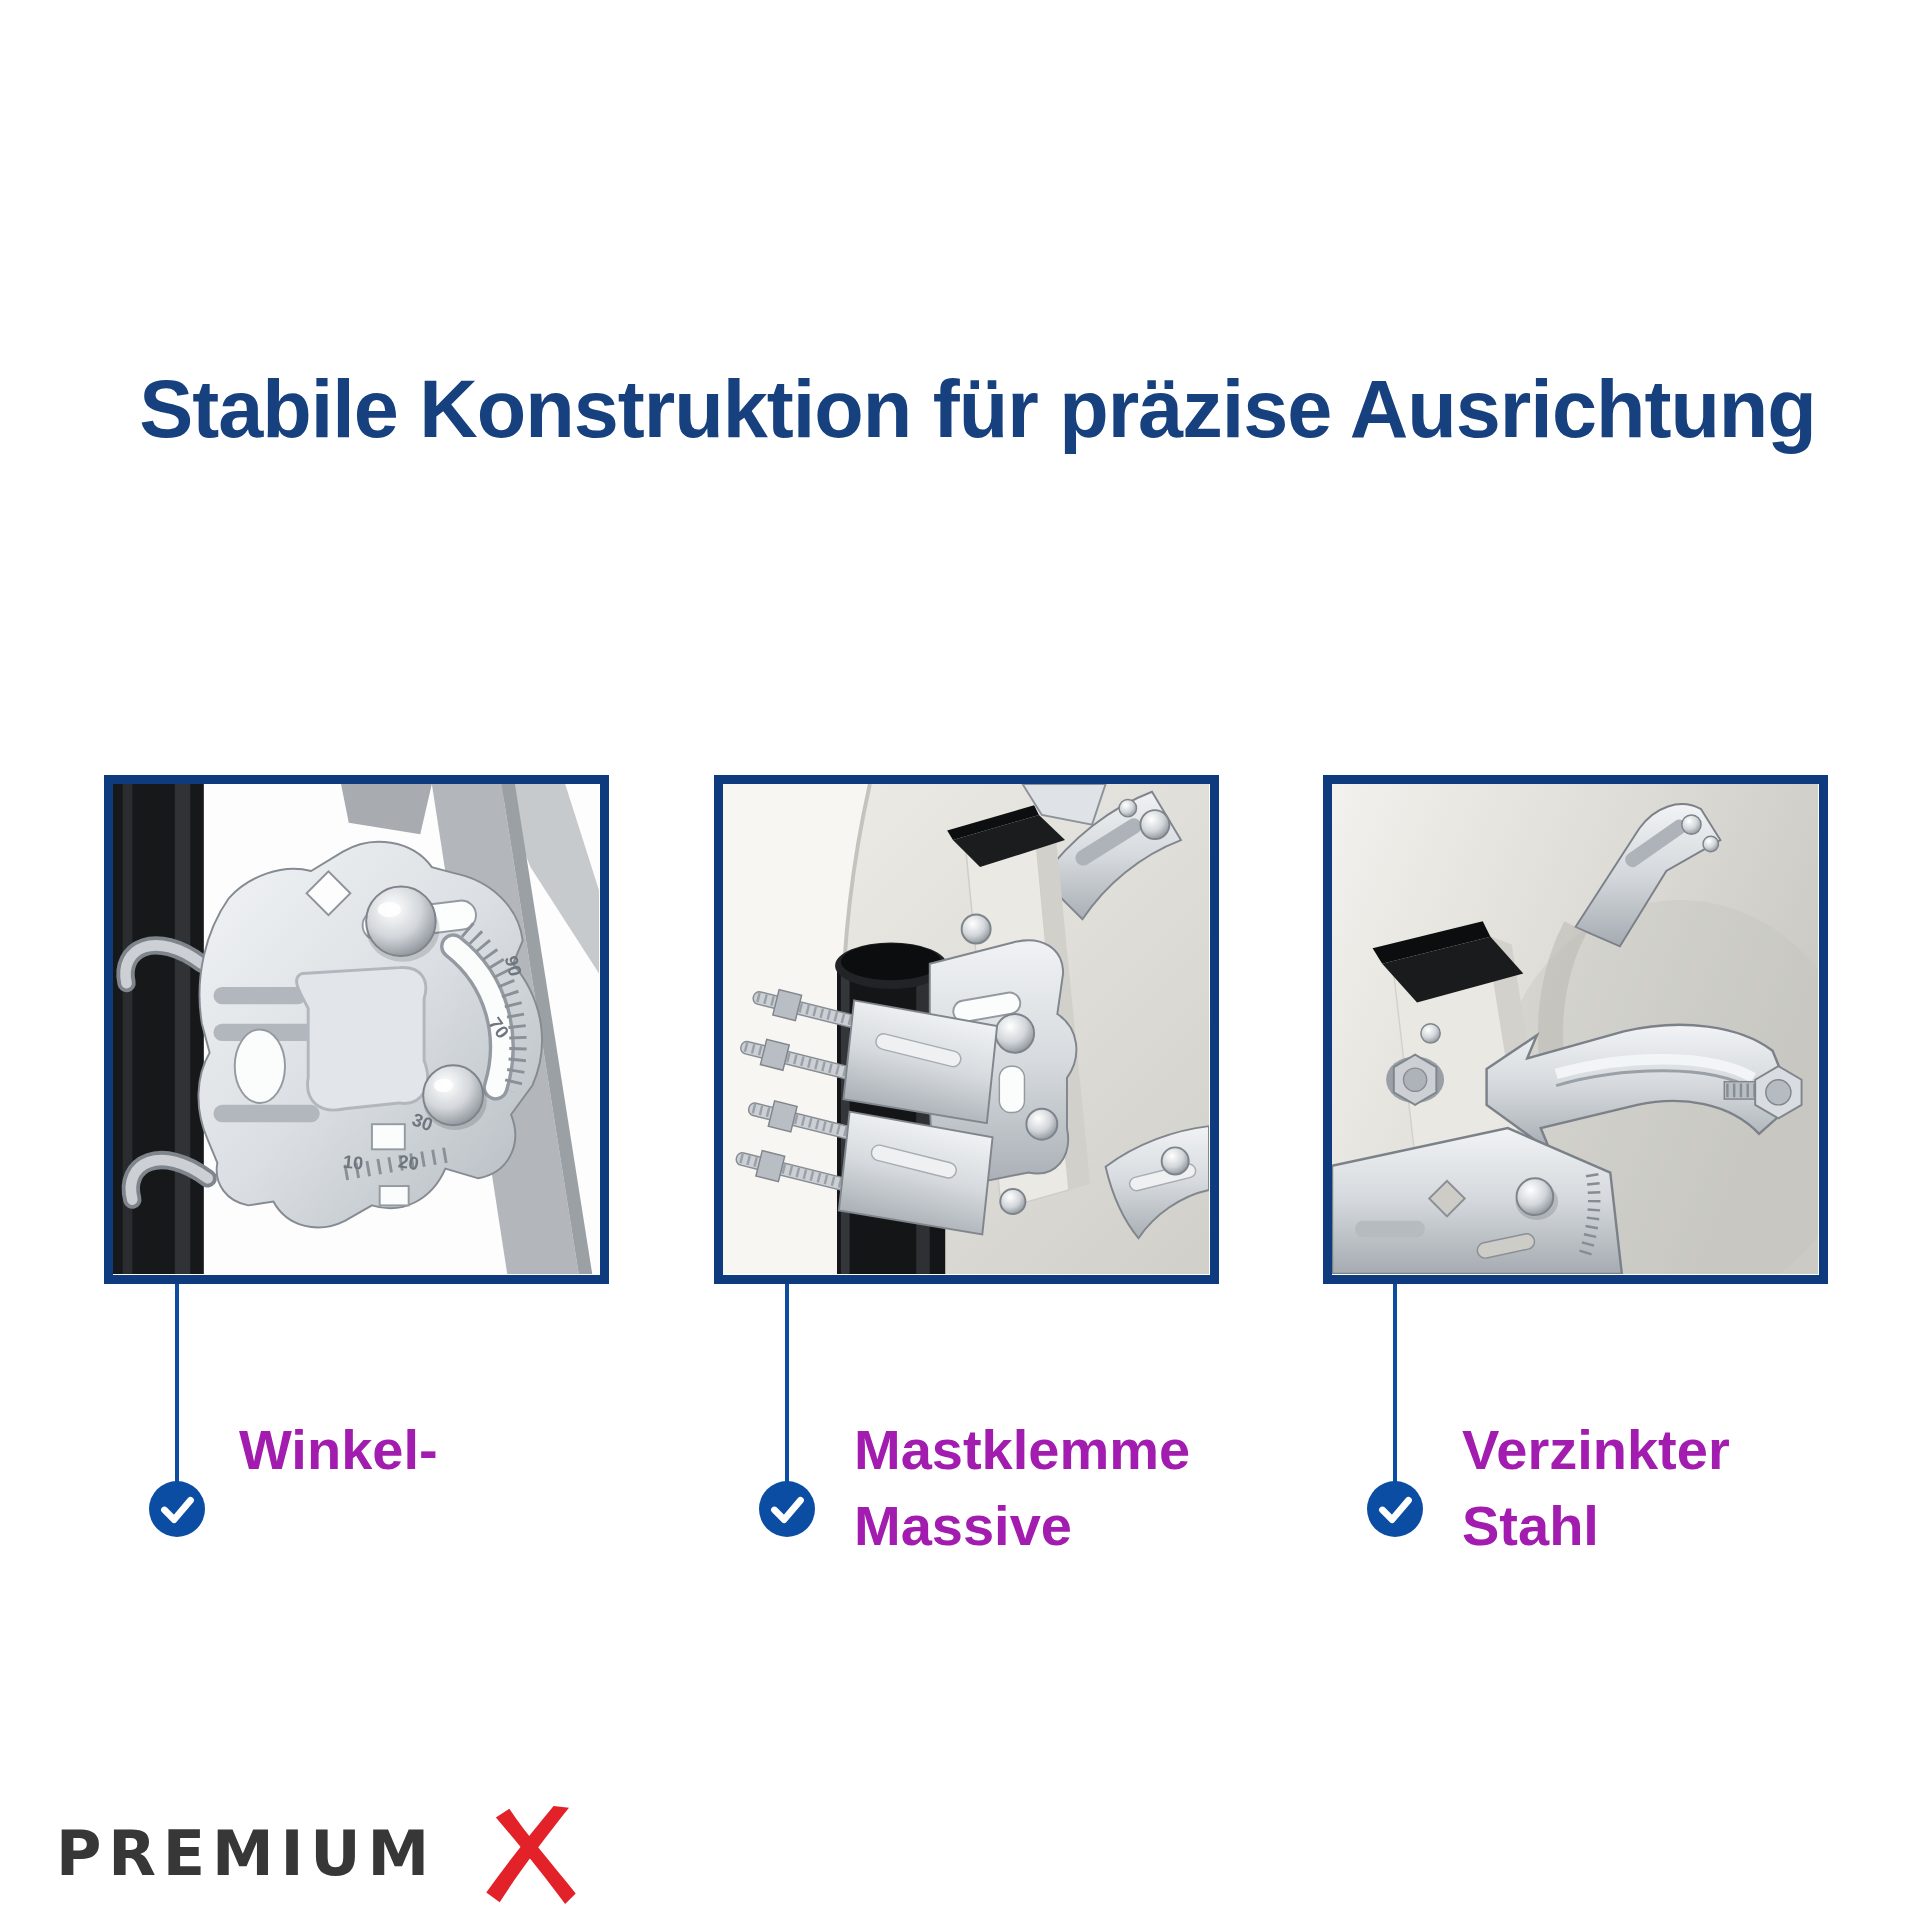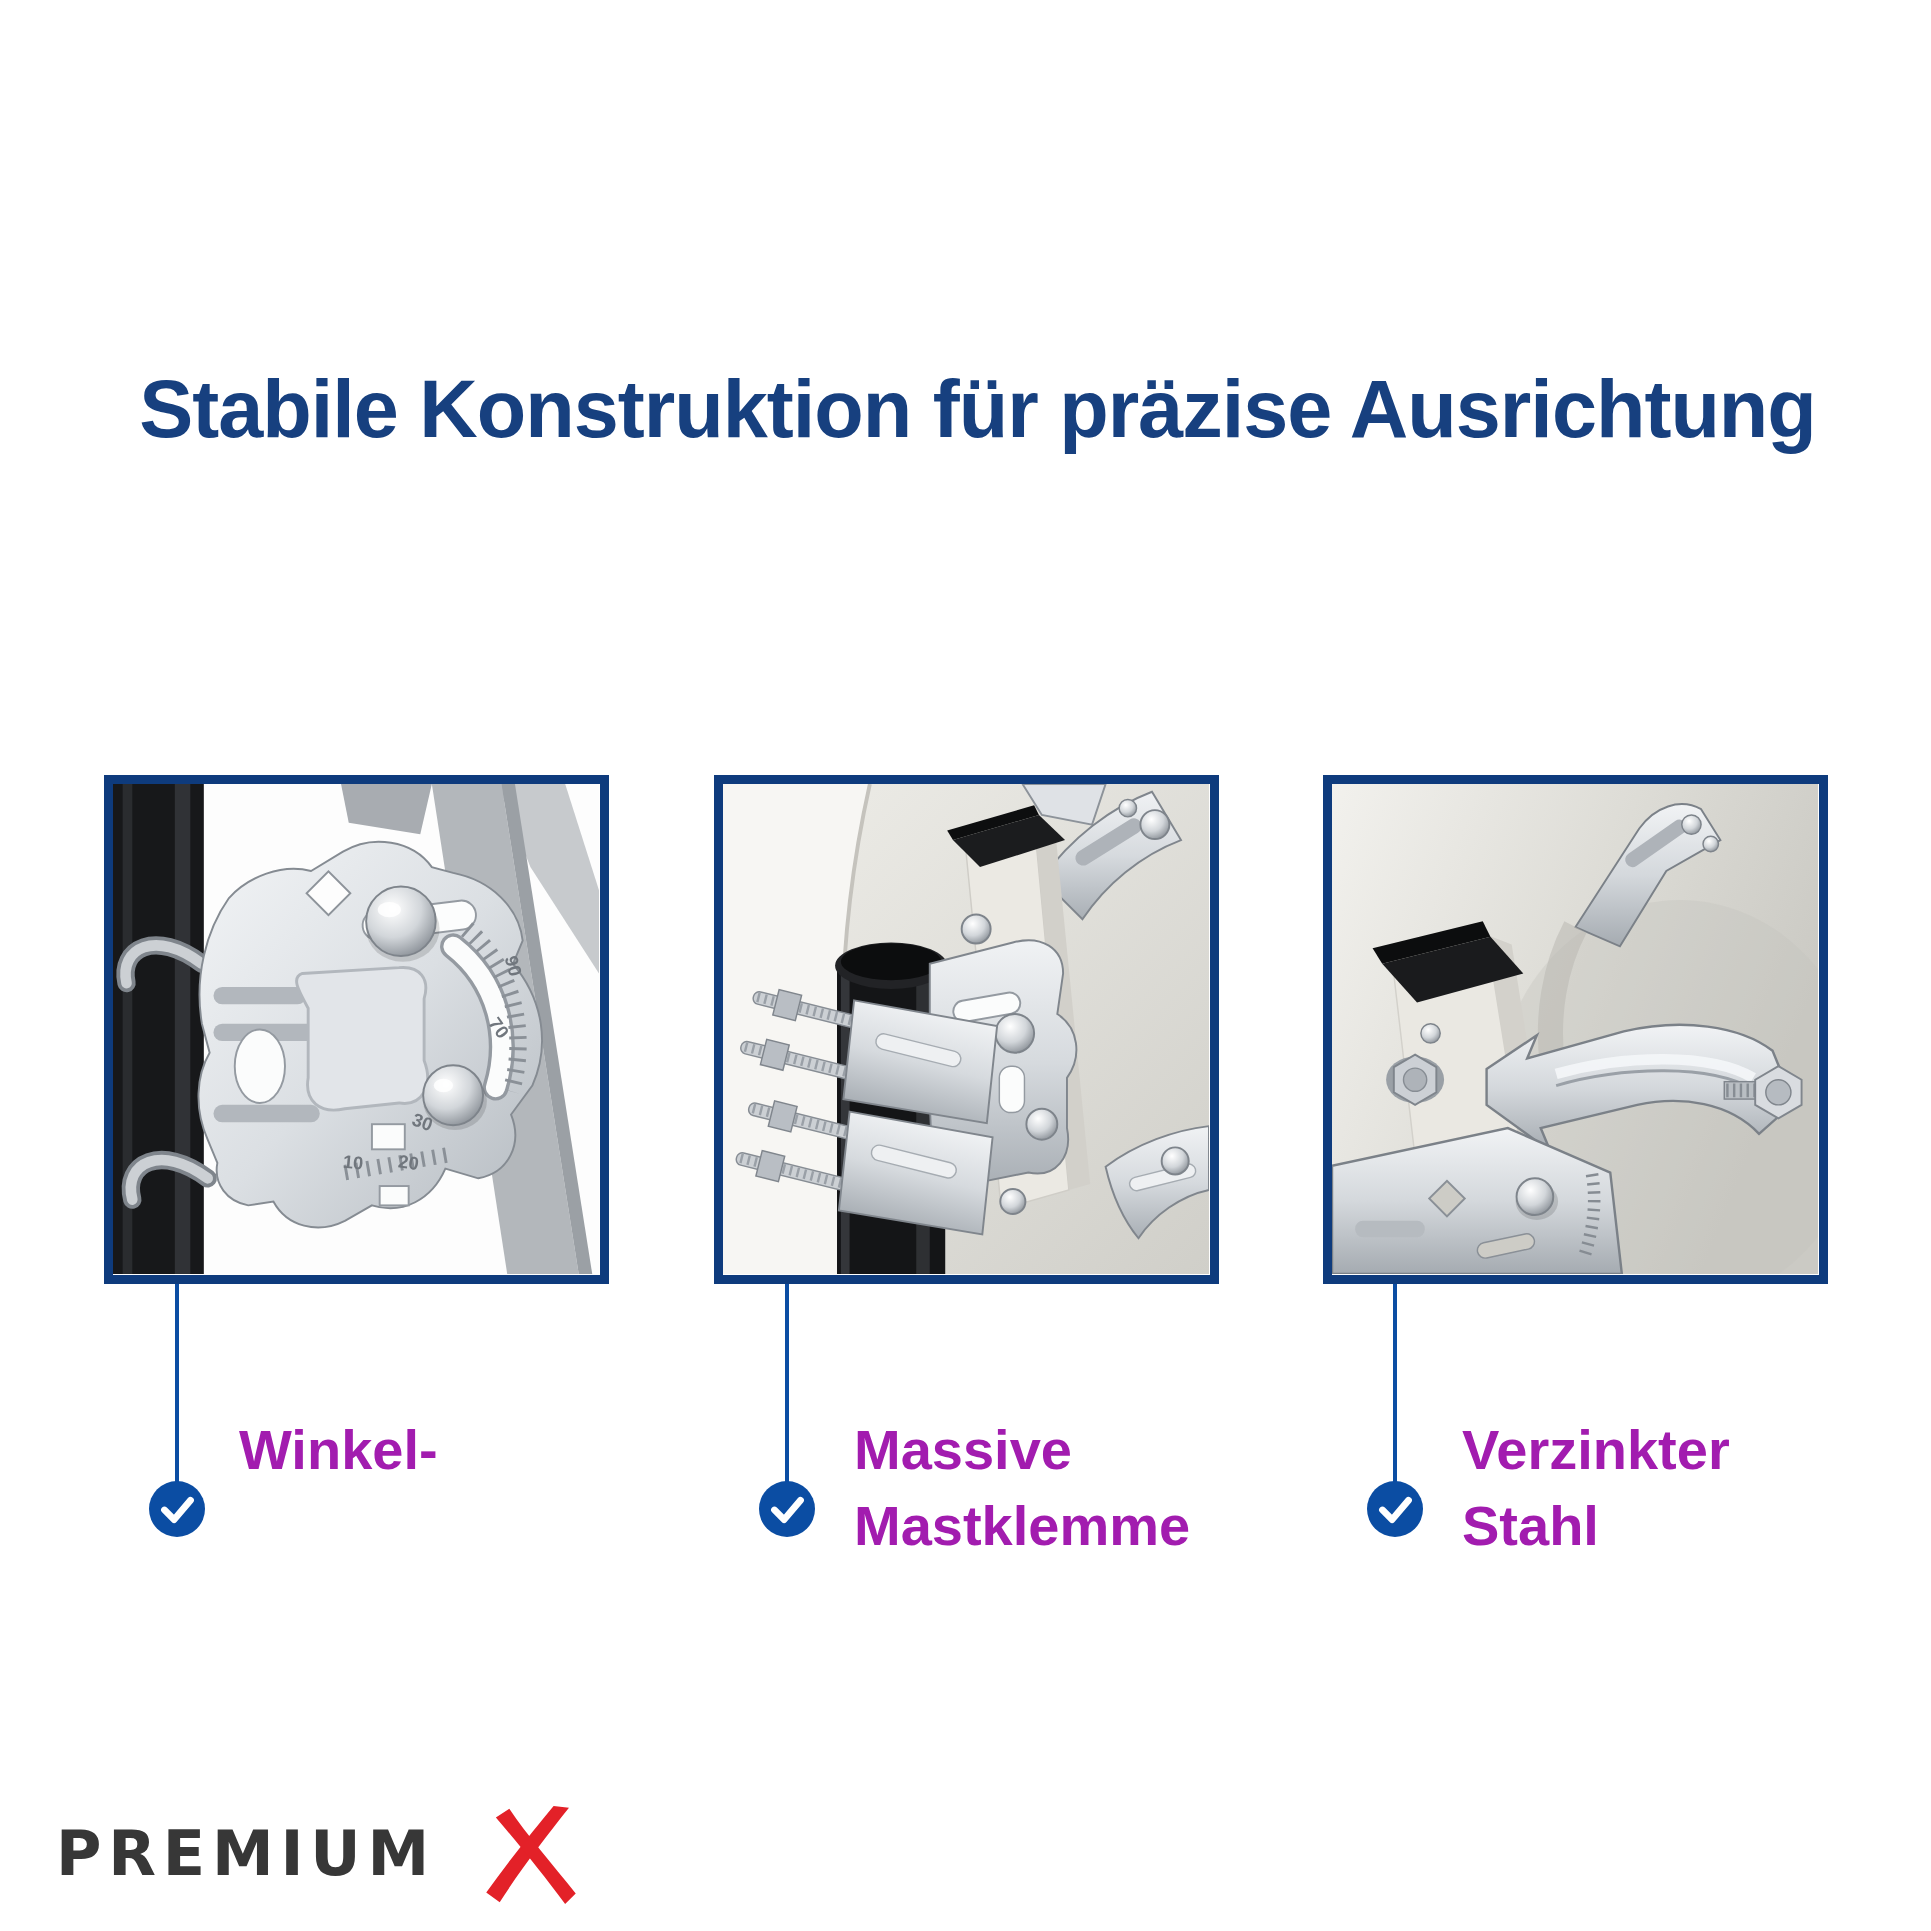--- a/index.html
+++ b/index.html
@@ -274,8 +274,8 @@
     <div>Winkel-</div>
   </div>
   <div class="caption t2">
+    <div>Mastklemme</div>
     <div>Massive</div>
-    <div>Mastklemme</div>
   </div>
   <div class="caption t3">
     <div>Verzinkter</div>

